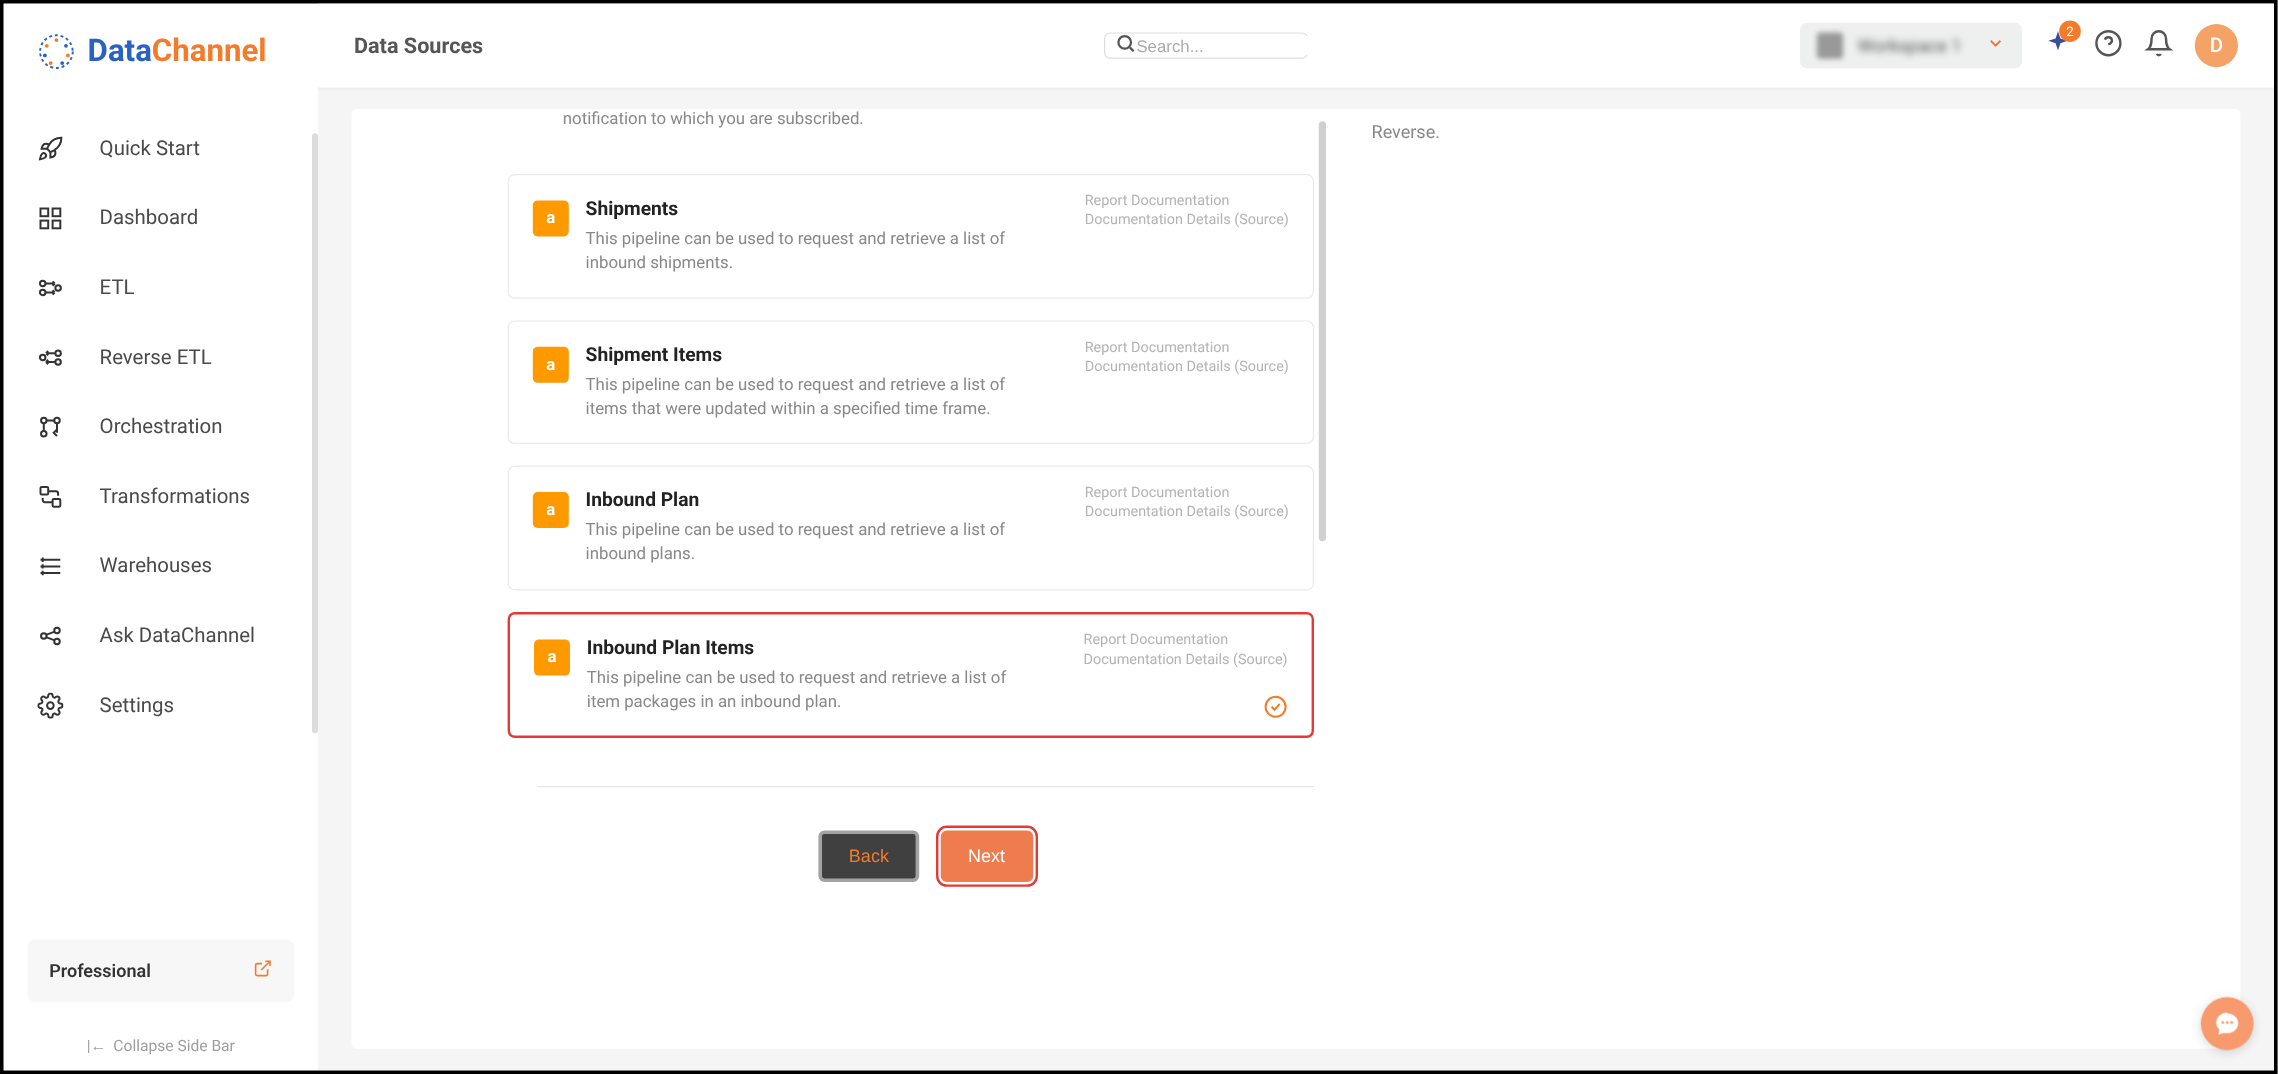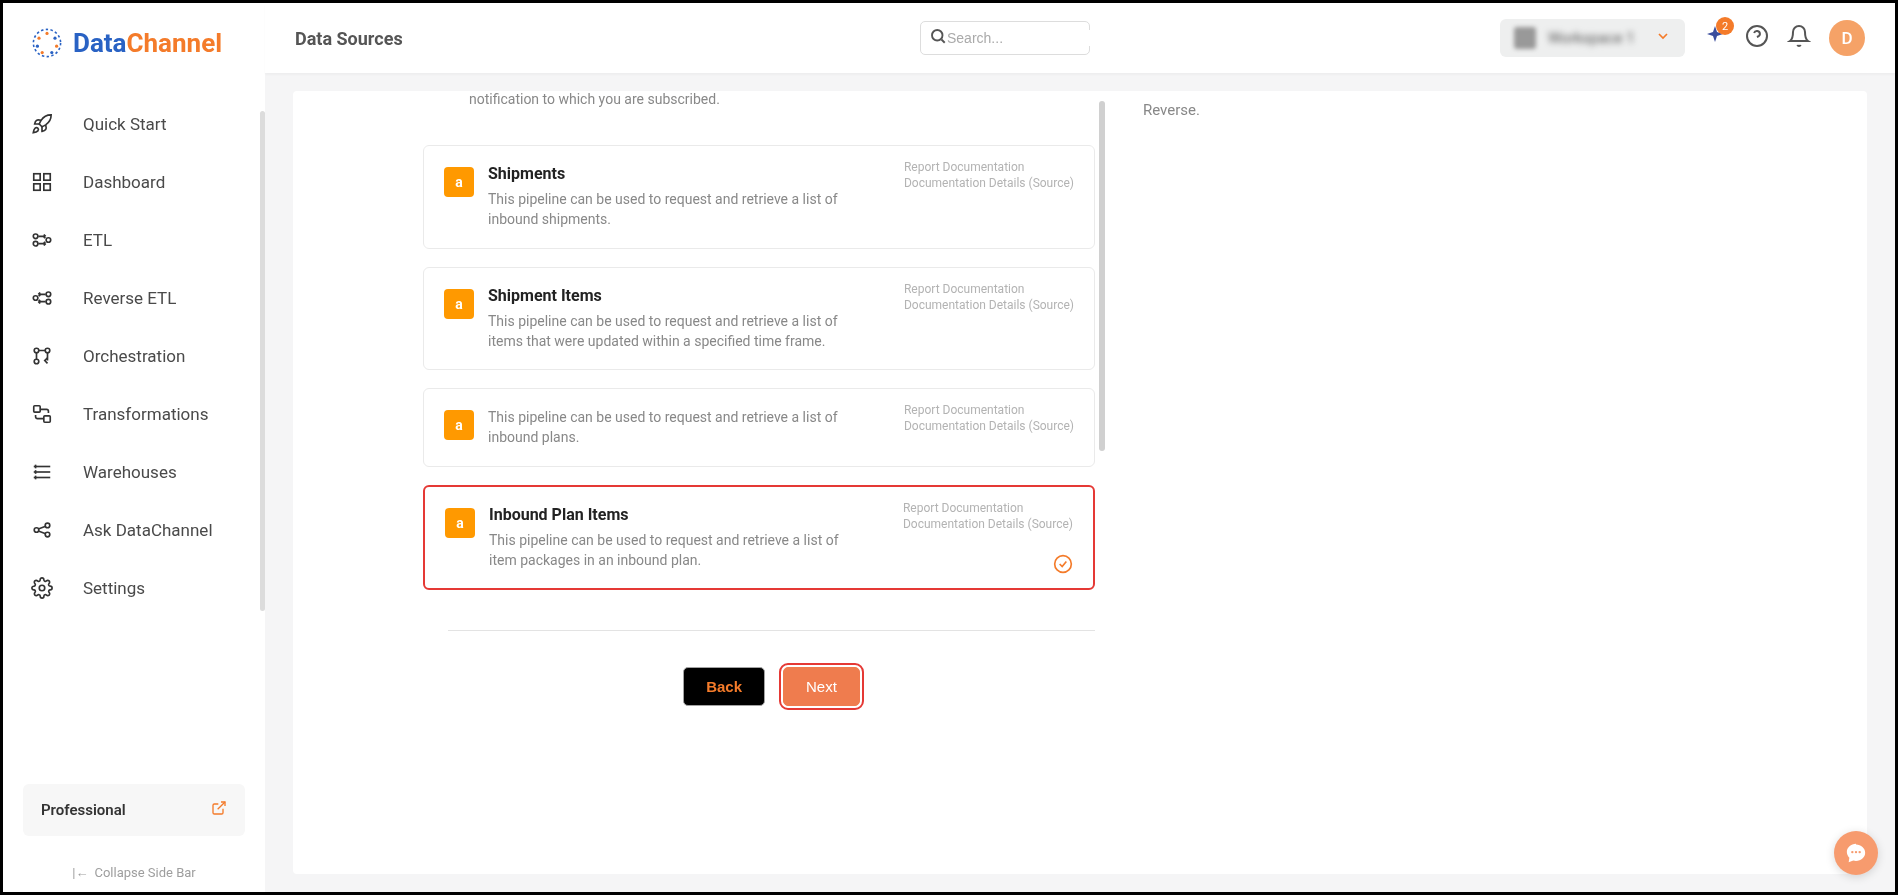--- a/index.html
+++ b/index.html
@@ -137,7 +137,7 @@
       display: flex;
       align-items: center;
       width: 170px;
-      height: 34px;
+      height: 22px;
       border: 1px solid #ddd;
       border-radius: 5px;
       padding: 0 8px;

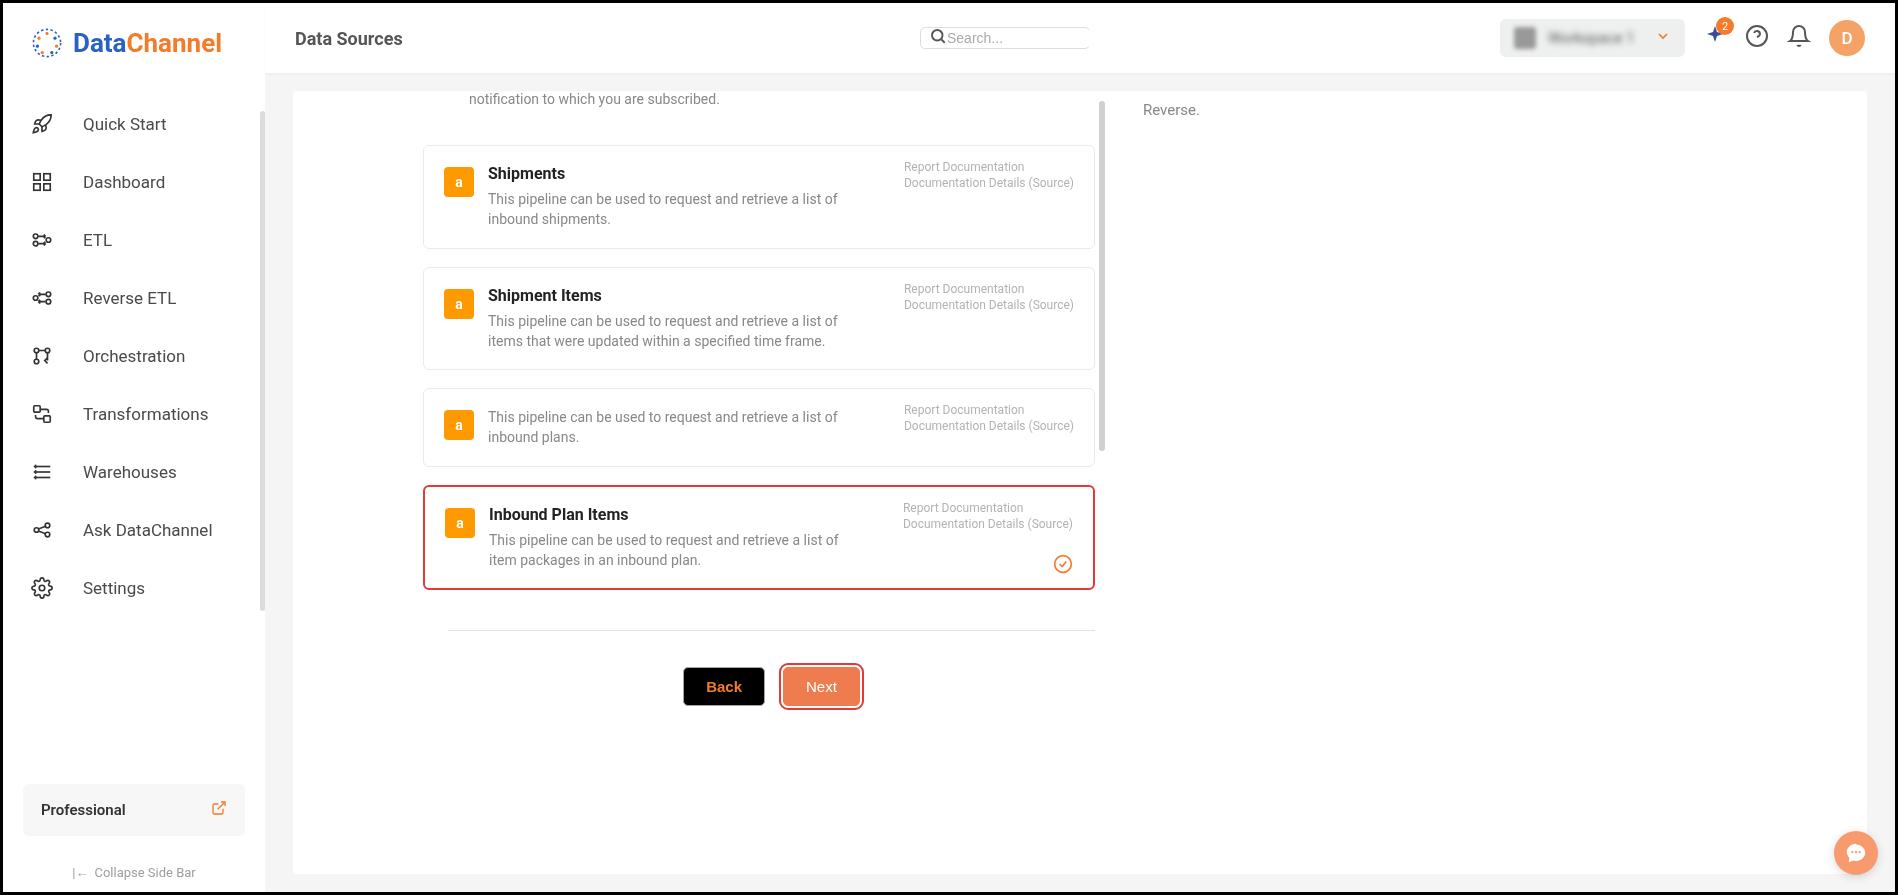--- a/index.html
+++ b/index.html
@@ -590,6 +590,7 @@
           <div class="pipeline-card">
             <div class="pipeline-icon">a</div>
             <div class="pipeline-body">
+              <div class="pipeline-title">Inbound Plan</div>
               <div class="pipeline-desc">This pipeline can be used to request and retrieve a list of inbound plans.</div>
             </div>
             <div class="pipeline-links">

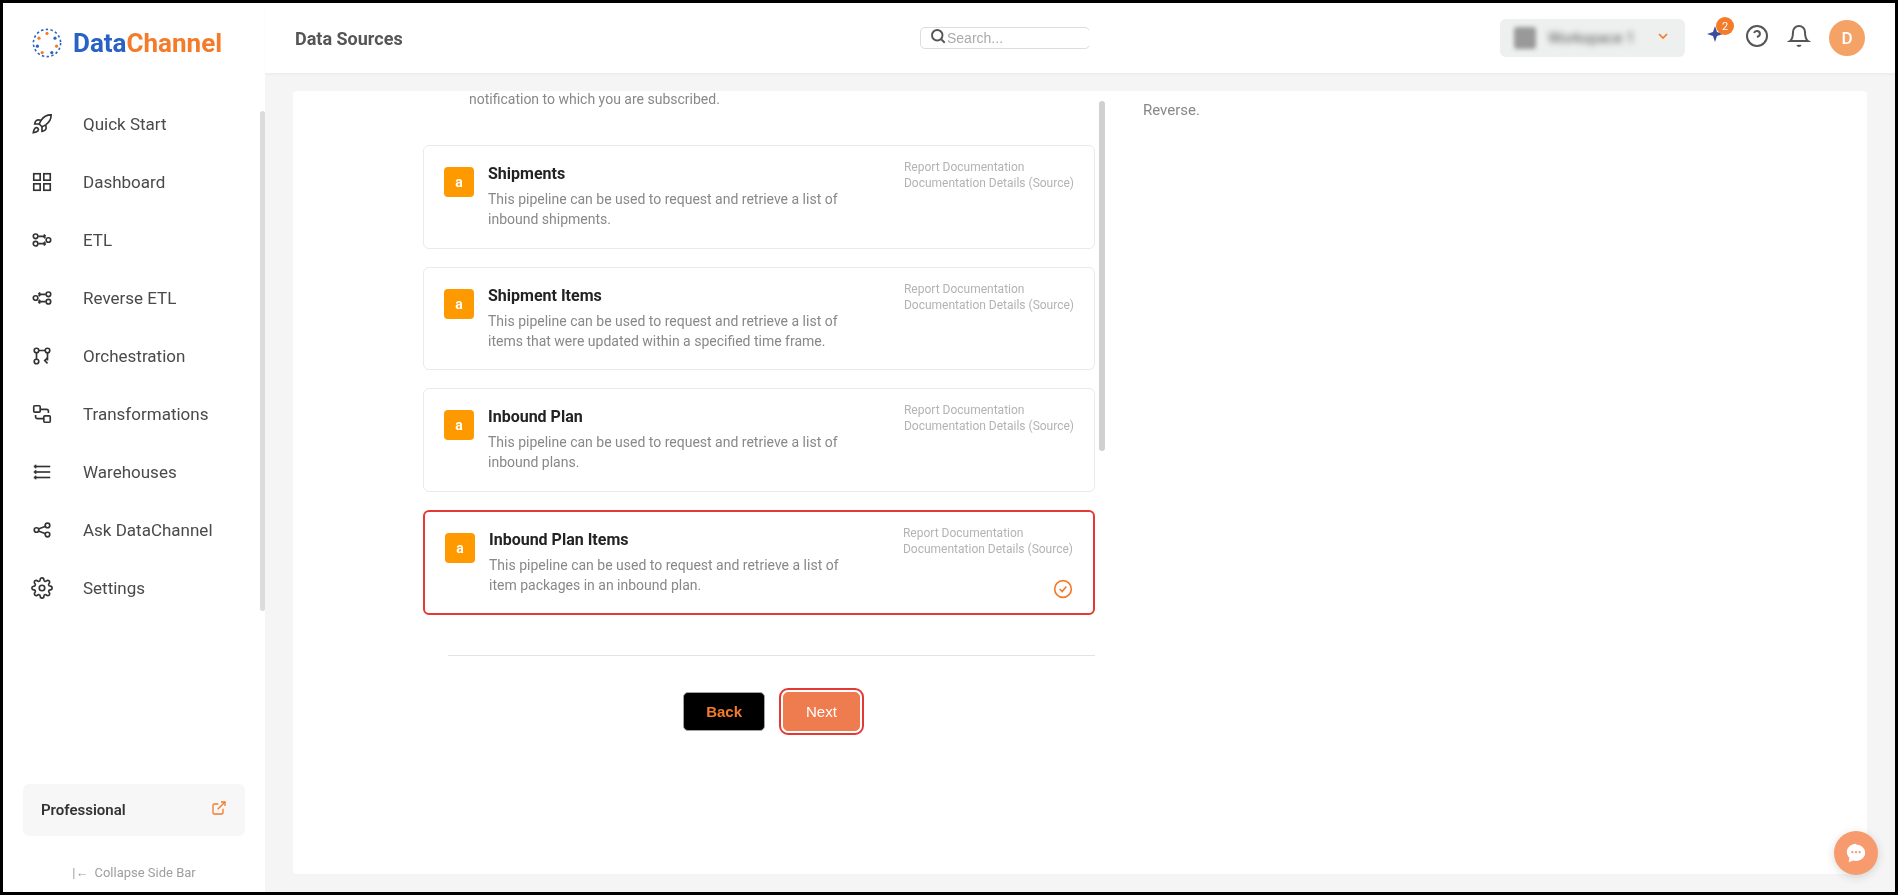--- a/index.html
+++ b/index.html
@@ -338,10 +338,9 @@
       font-weight: 500;
     }
     .btn-back {
-      background: #000000;
+      background: #404040;
       color: #f47b2a;
-      border: 1px solid #a3a3a3;
-      font-weight: bold;
+      border: 3px solid #a3a3a3;
     }
     .btn-next {
       background: #ef7c4e;

